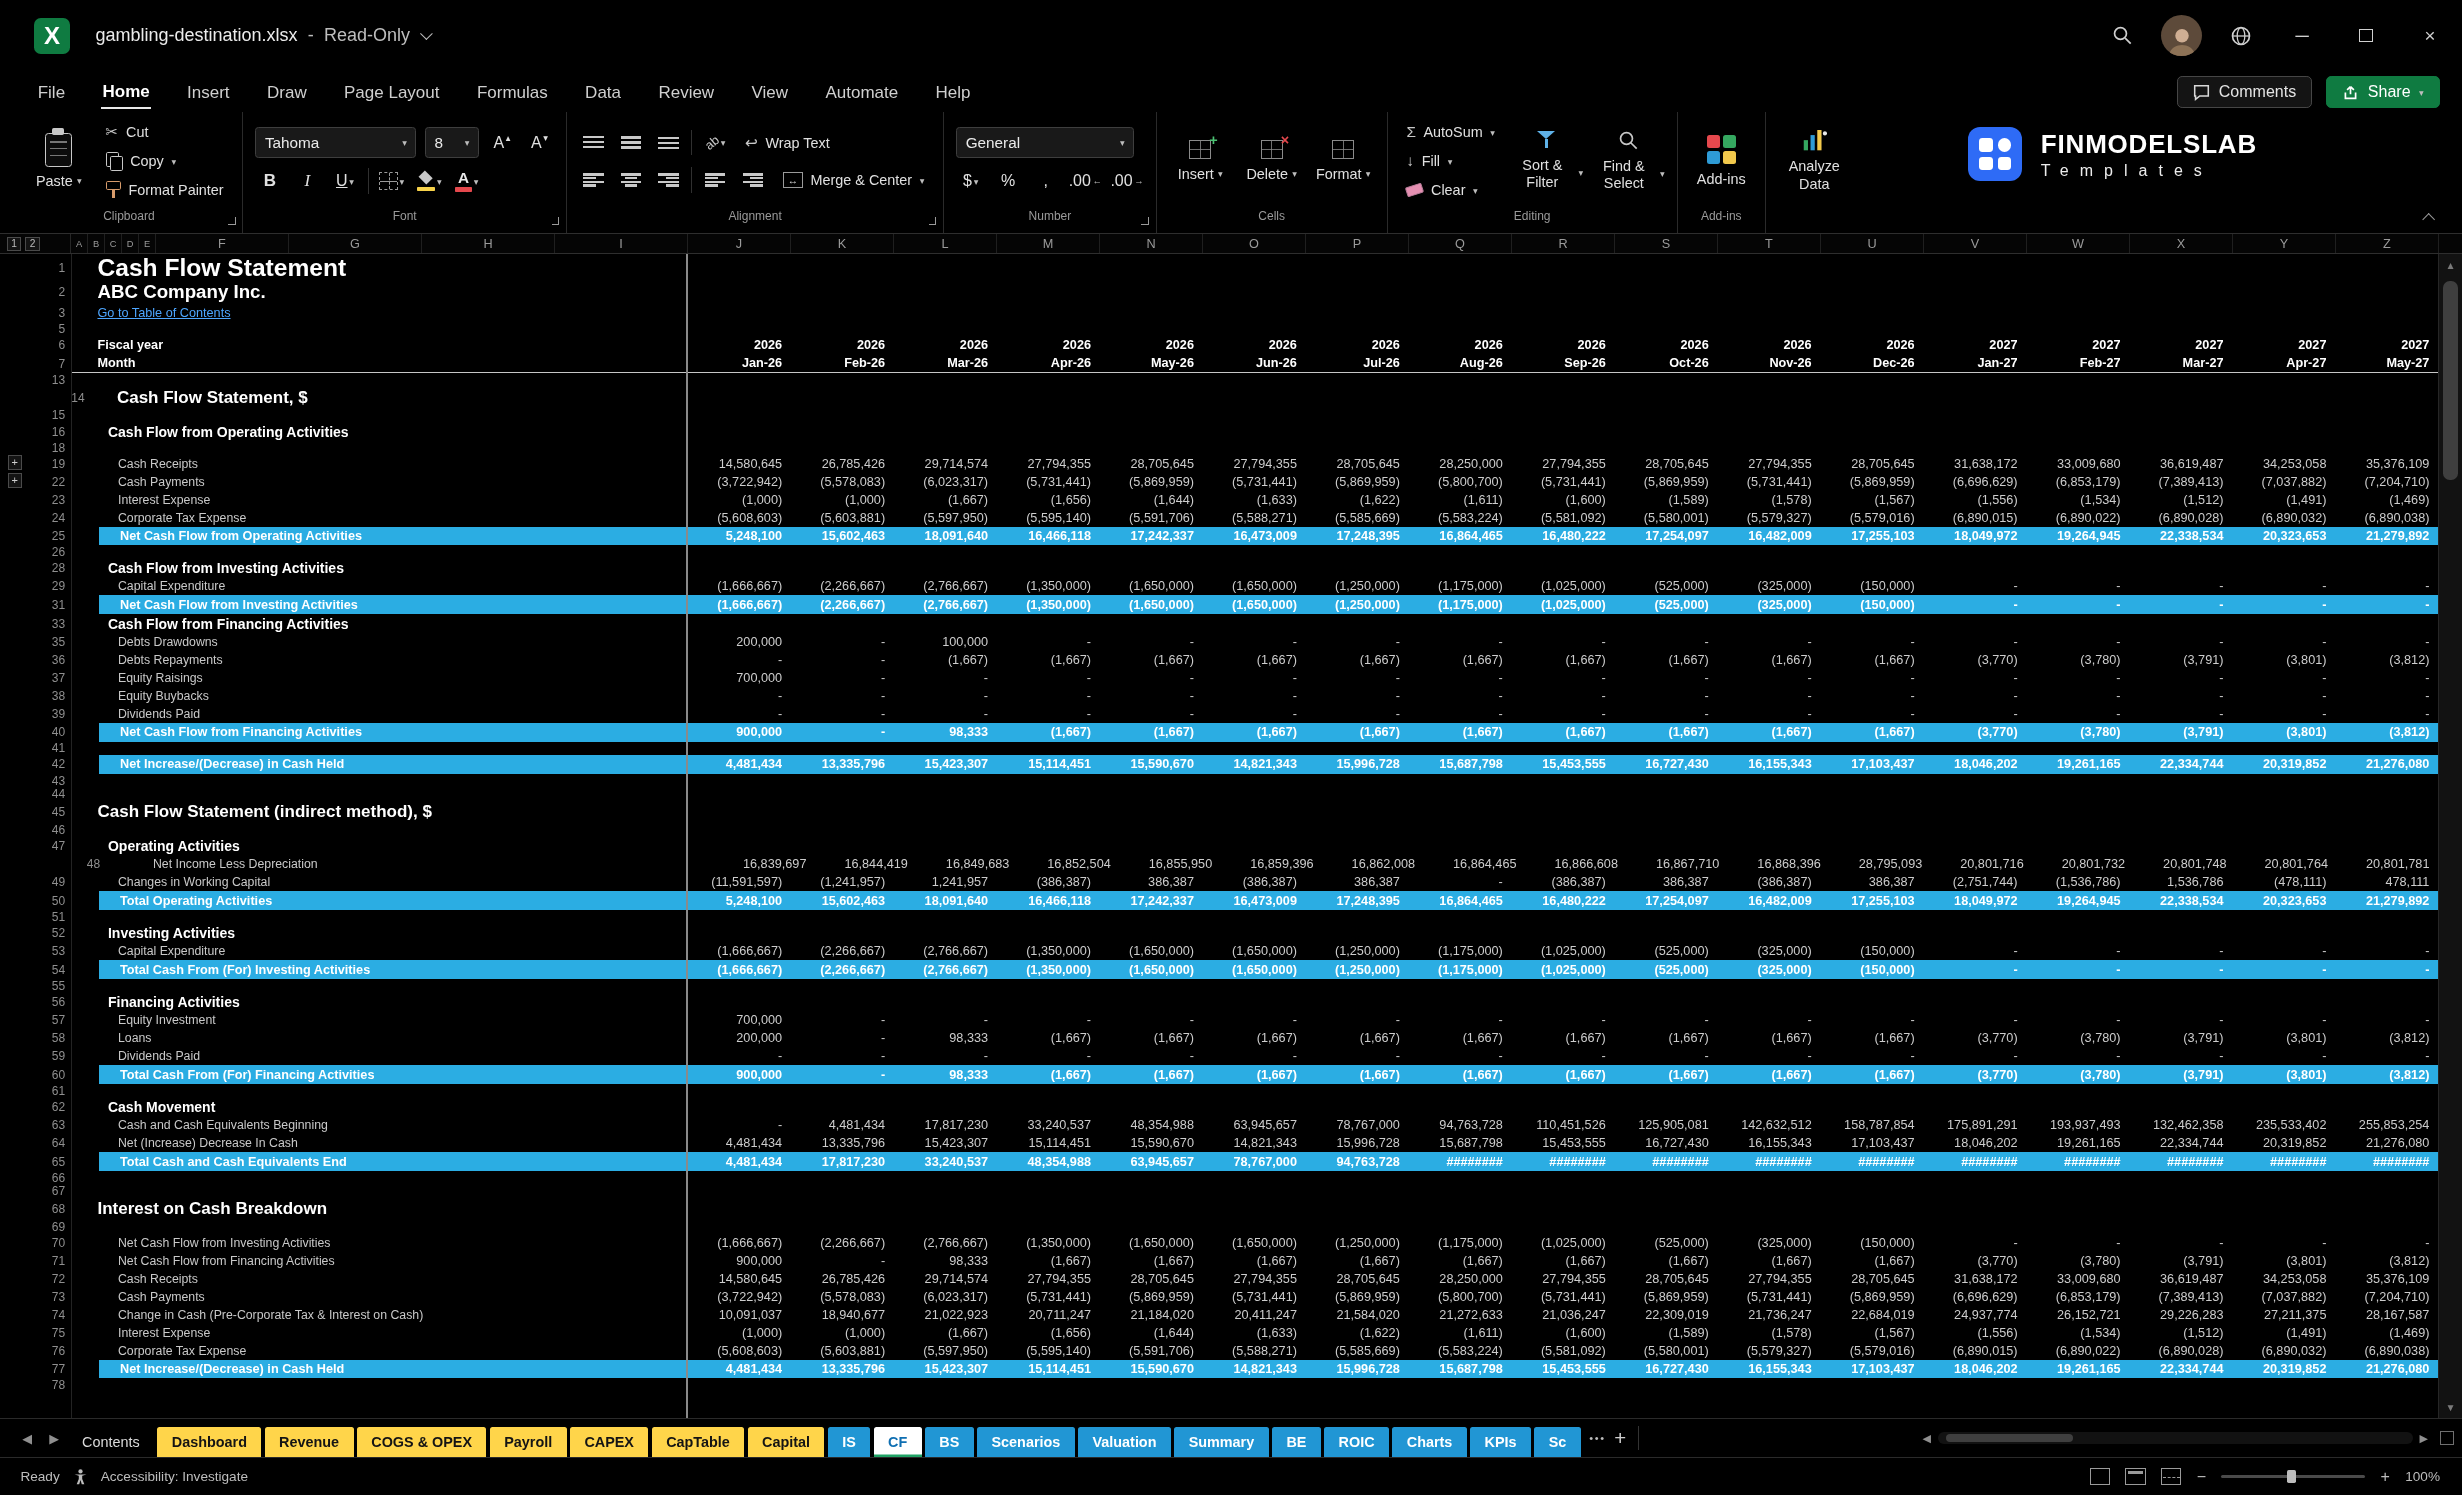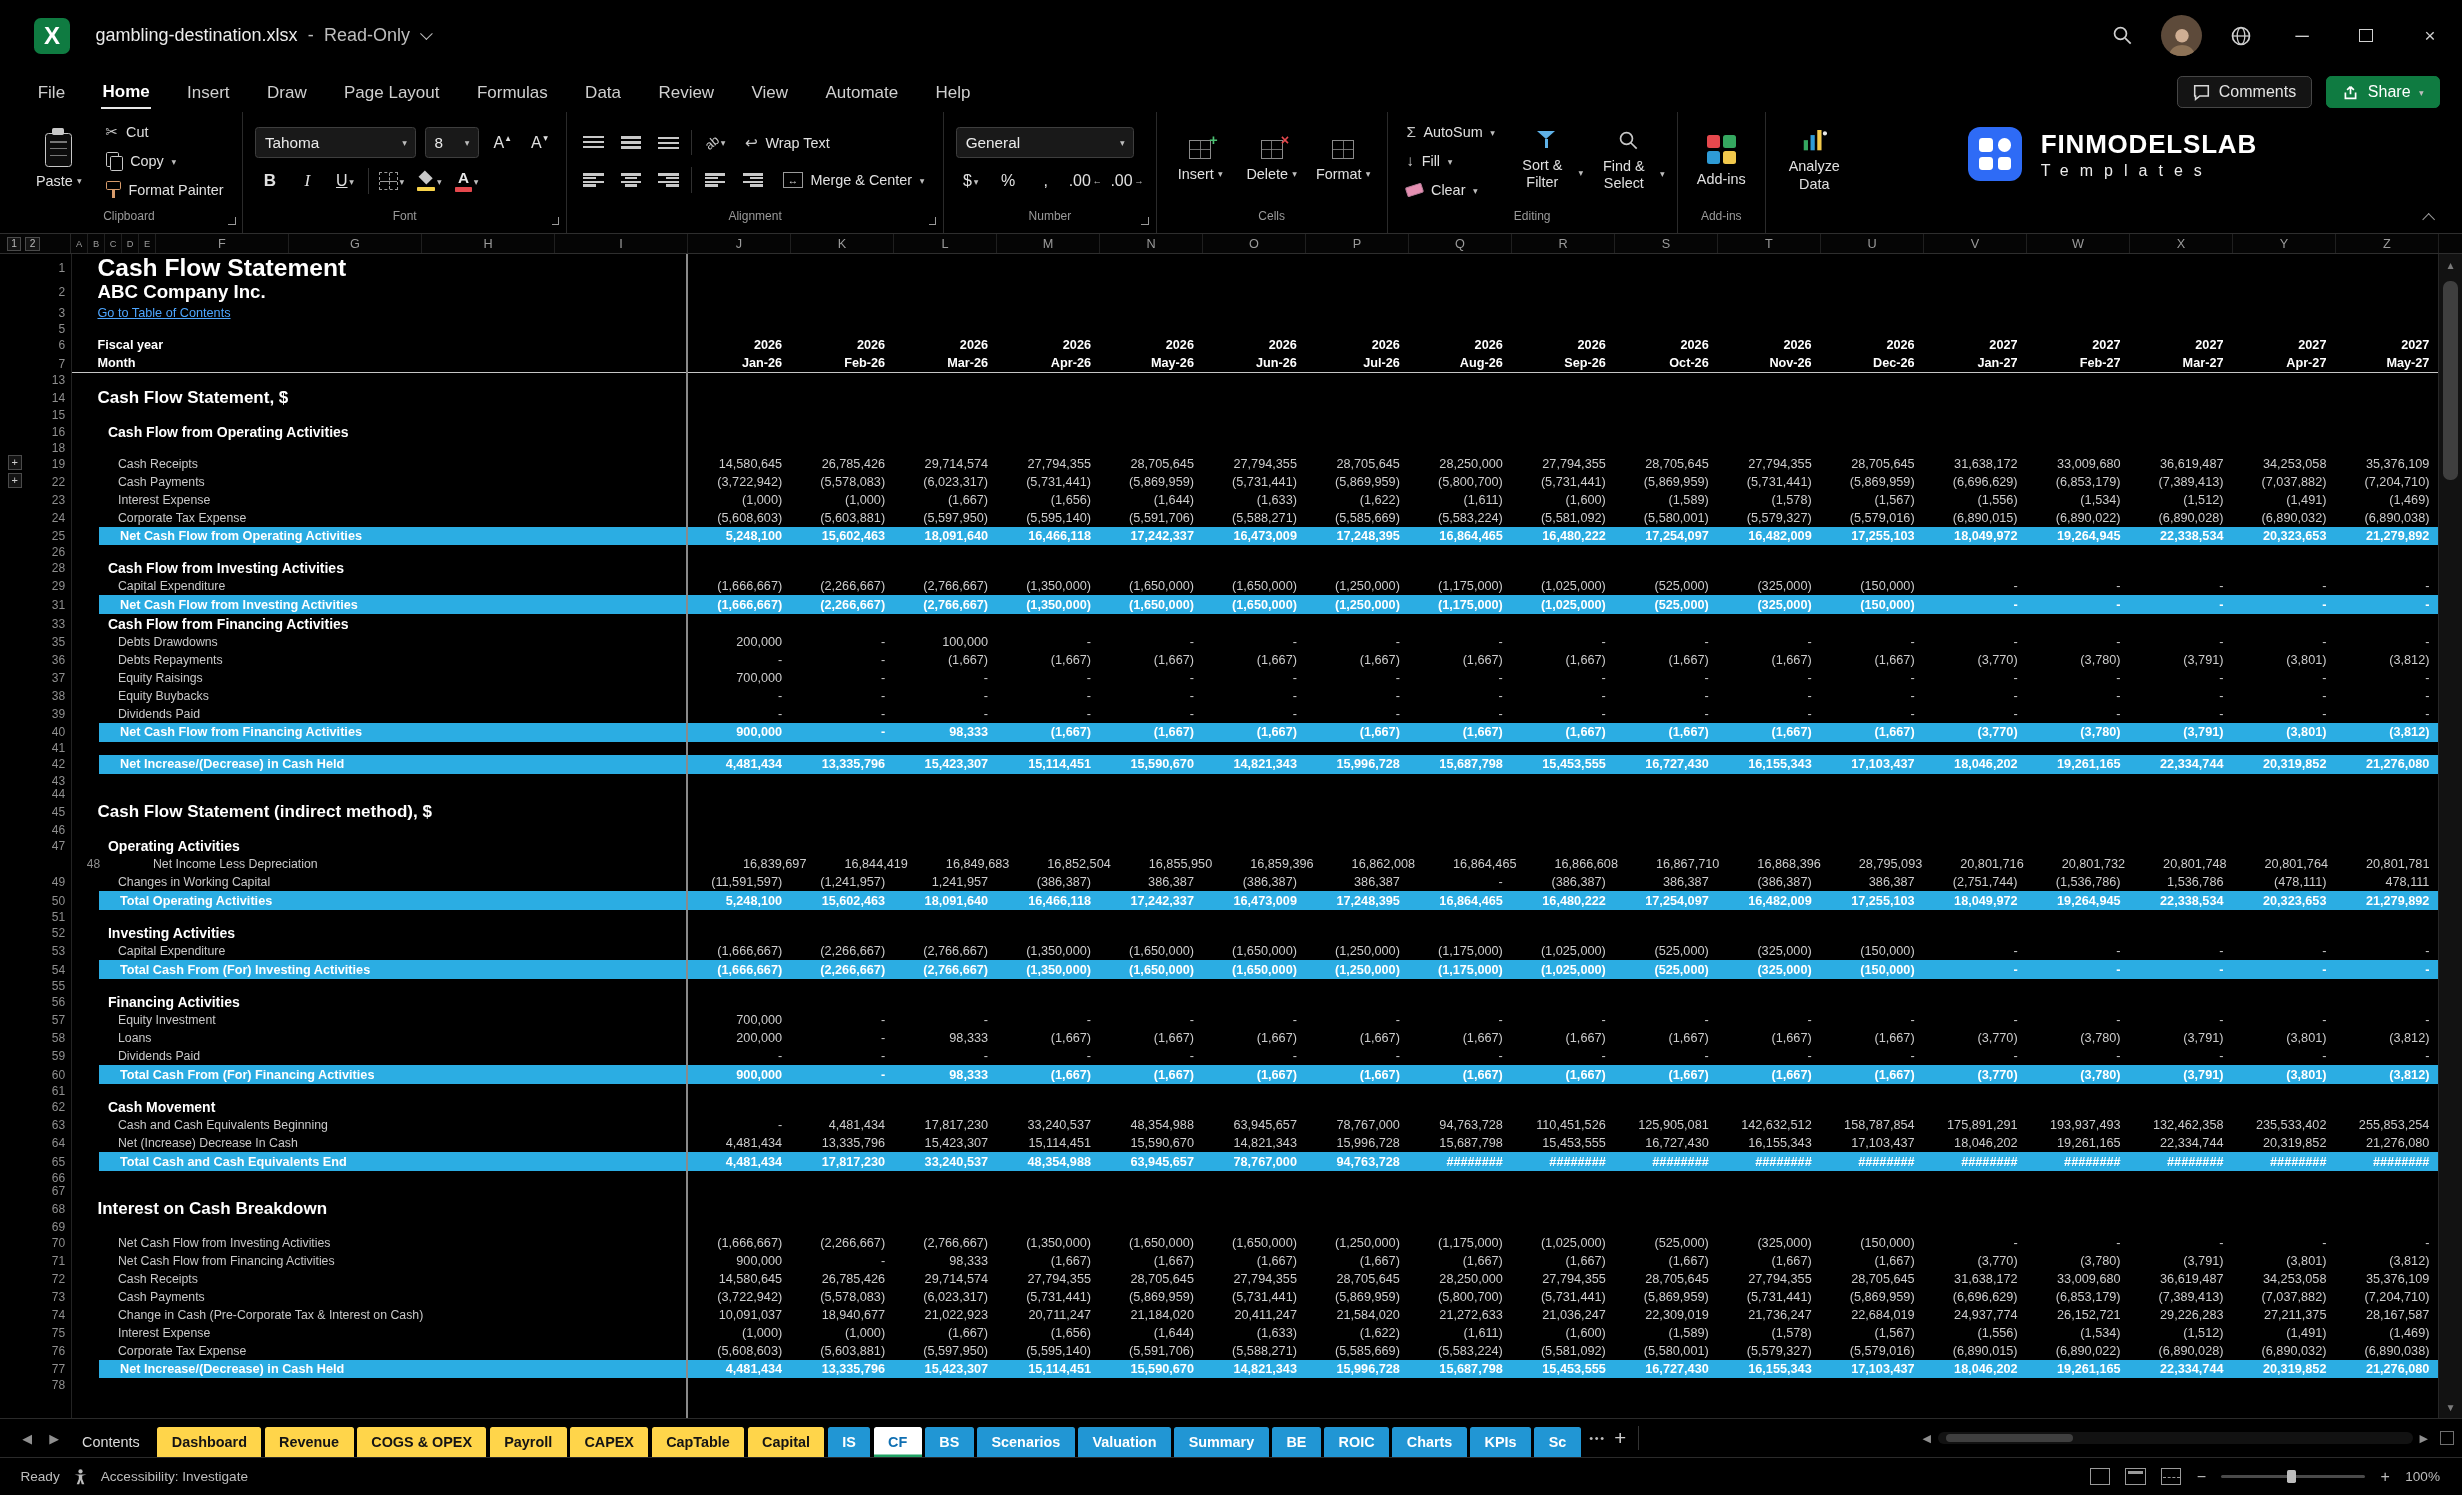--- a/index.html
+++ b/index.html
@@ -778,7 +778,7 @@
             <div class="cell"></div>
             <div class="cell"></div>
           </div>
-          <div class="row r-section" style="height: 22px; flex: 0 0 22px;">
+          <div class="row r-section" style="height: 22px; flex: 0 0 22px; margin-left: 20px;">
             <div class="gutter"></div>
             <div class="rownum">14</div>
             <div class="lbl">Cash Flow Statement, $</div>

